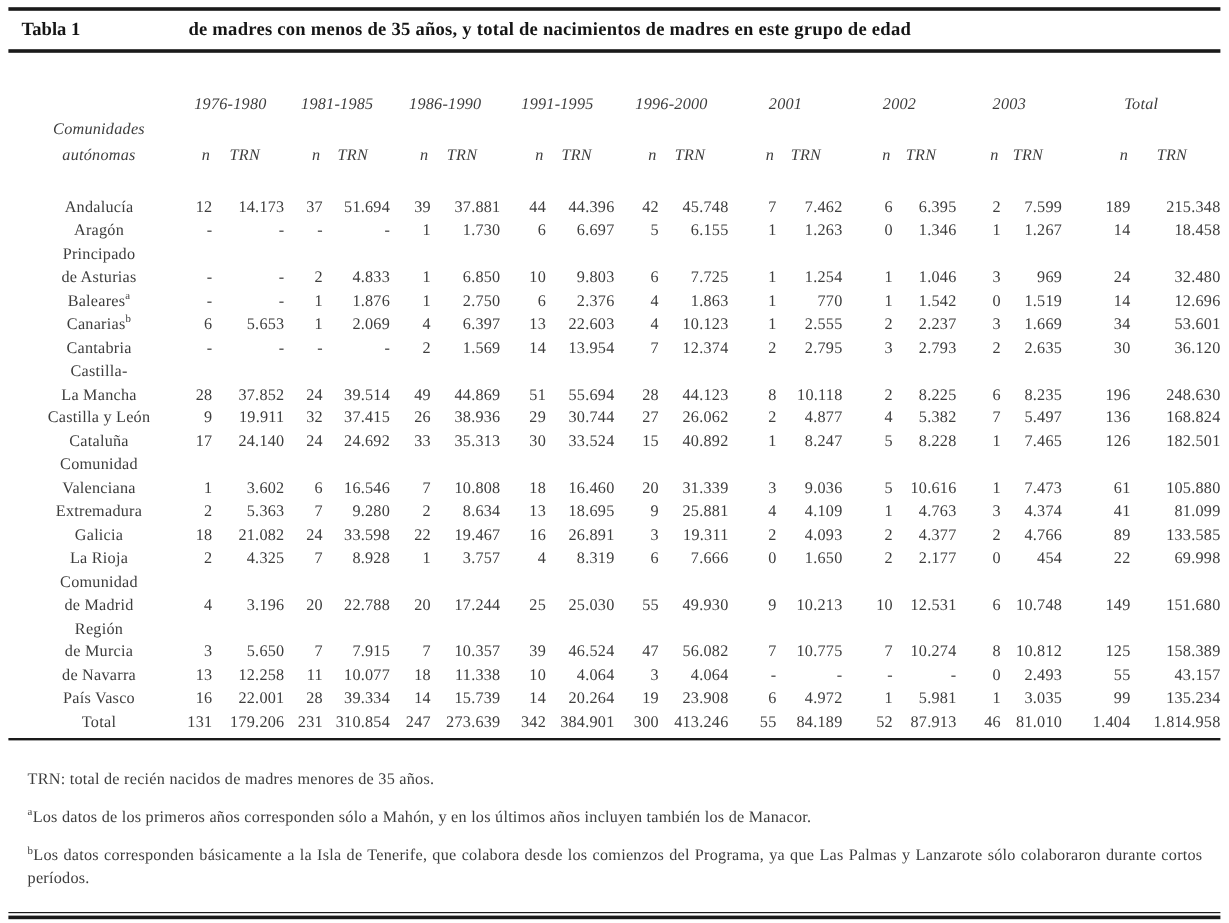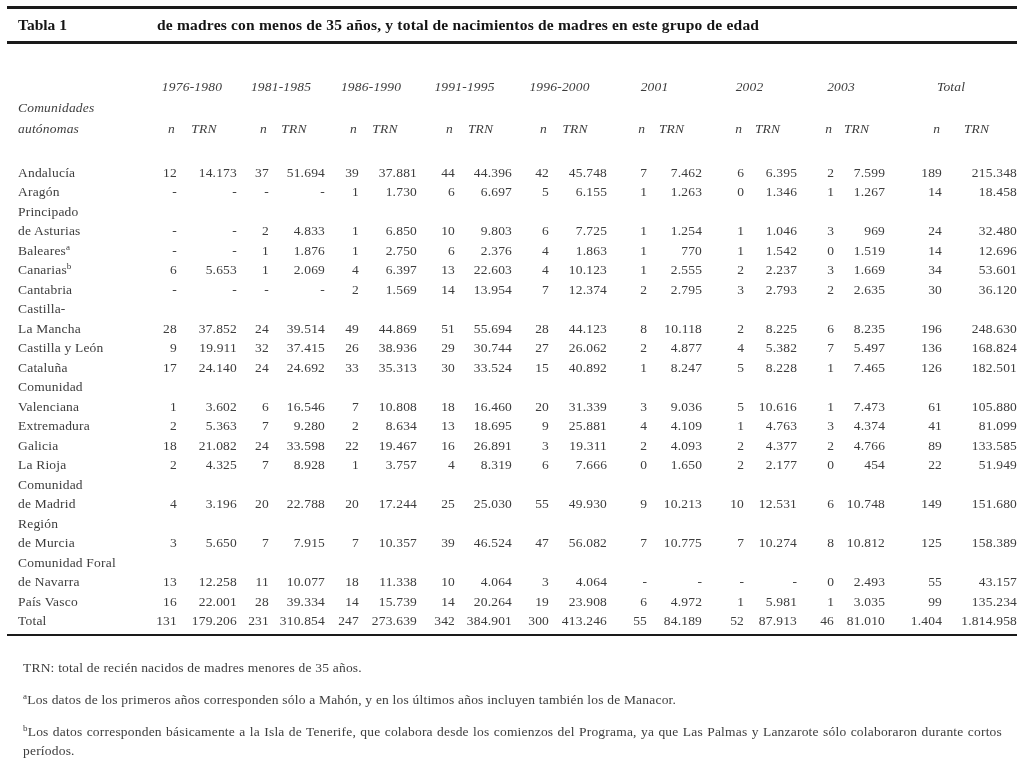--- a/index.html
+++ b/index.html
@@ -21,7 +21,7 @@
   th.period{text-align:center;padding-top:30px;}
   th.sub-n{text-align:right;padding-right:2px;}
   th.sub-trn{text-align:center;padding-right:6px;}
-  th.lbl,td.lbl{text-align:left;padding-left:11px;}
+  th.lbl,td.lbl{text-align:center;padding-left:11px;}
   tbody td{height:19.5px;vertical-align:middle;}
   td.num{text-align:right;}
   tr.spacer td{height:26px;}

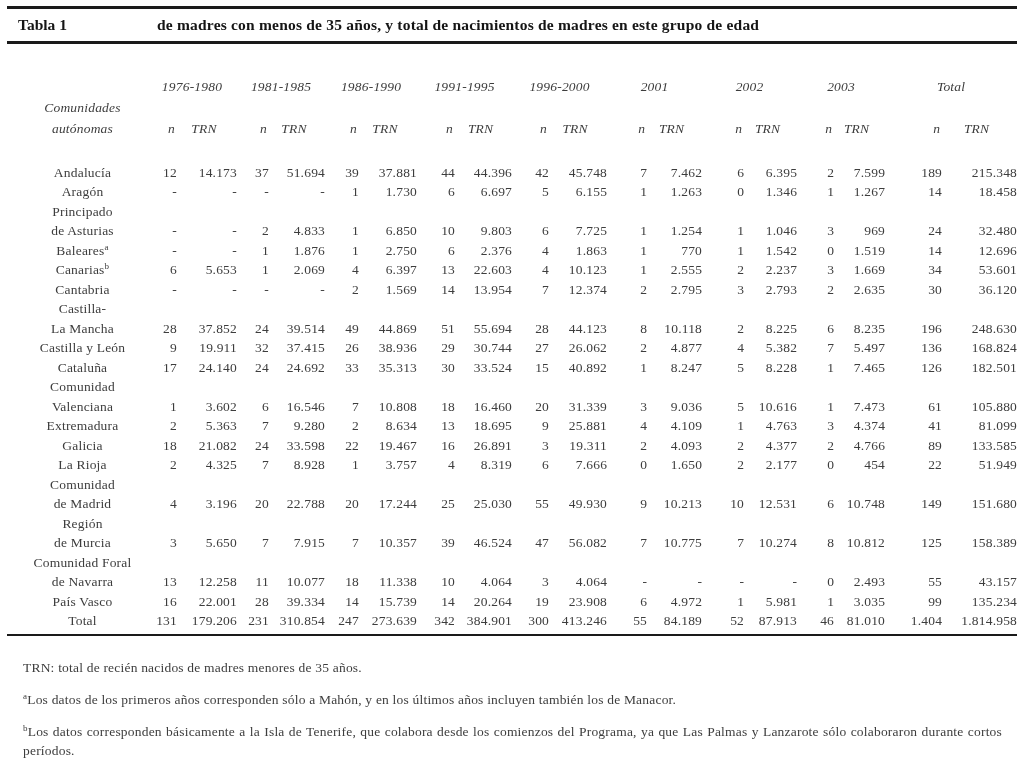--- a/index.html
+++ b/index.html
@@ -393,7 +393,7 @@
           <td class="num n">0</td>
           <td class="num trn">454</td>
           <td class="num n">22</td>
-          <td class="num trn">51.949</td>
+          <td class="num trn">69.998</td>
         </tr>
         <tr>
           <td class="lbl">Comunidad</td>

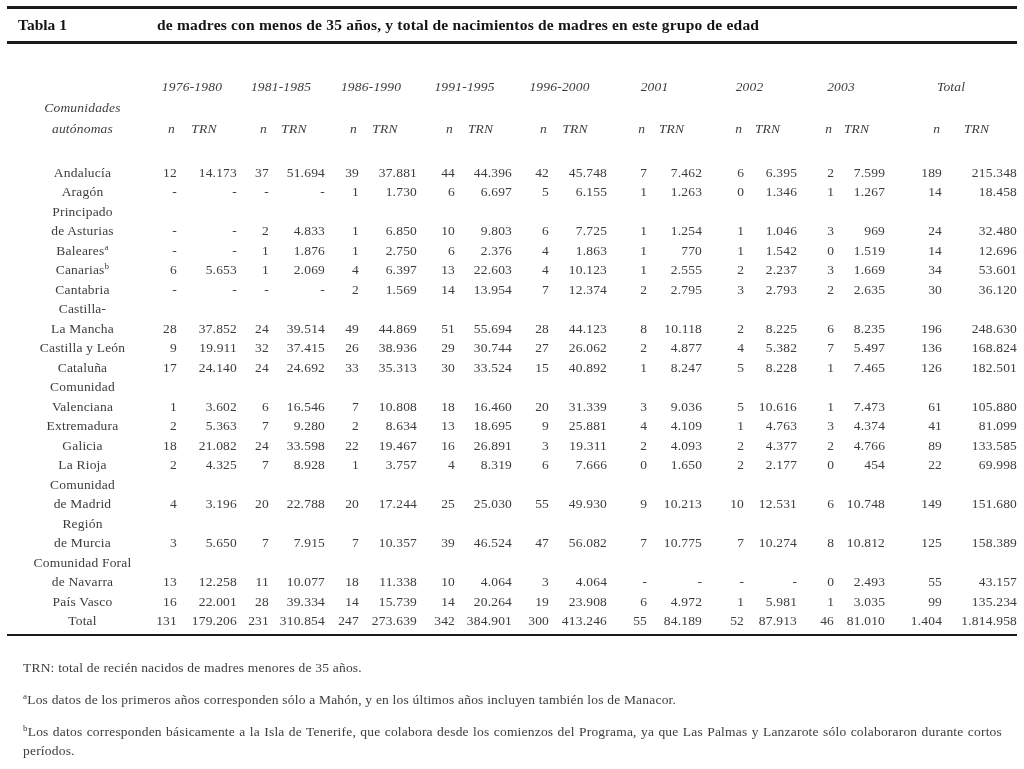--- a/index.html
+++ b/index.html
@@ -446,10 +446,6 @@
           <td class="num trn">158.389</td>
         </tr>
         <tr>
-          <td class="lbl">Comunidad Foral</td>
-          <td colspan="18"></td>
-        </tr>
-        <tr>
           <td class="lbl">de Navarra</td>
           <td class="num n">13</td>
           <td class="num trn">12.258</td>

